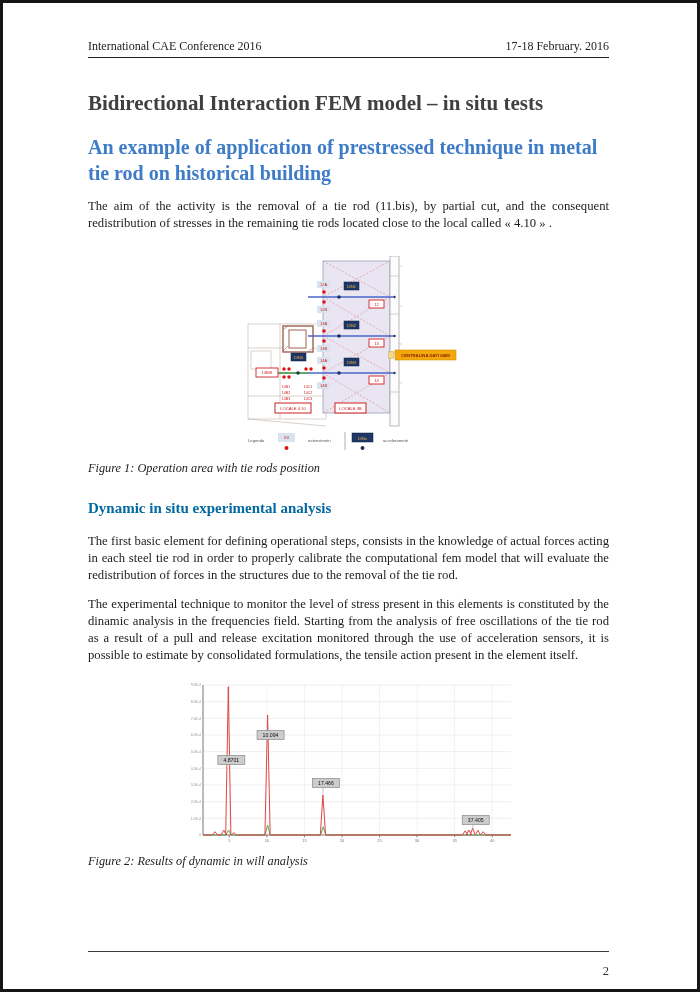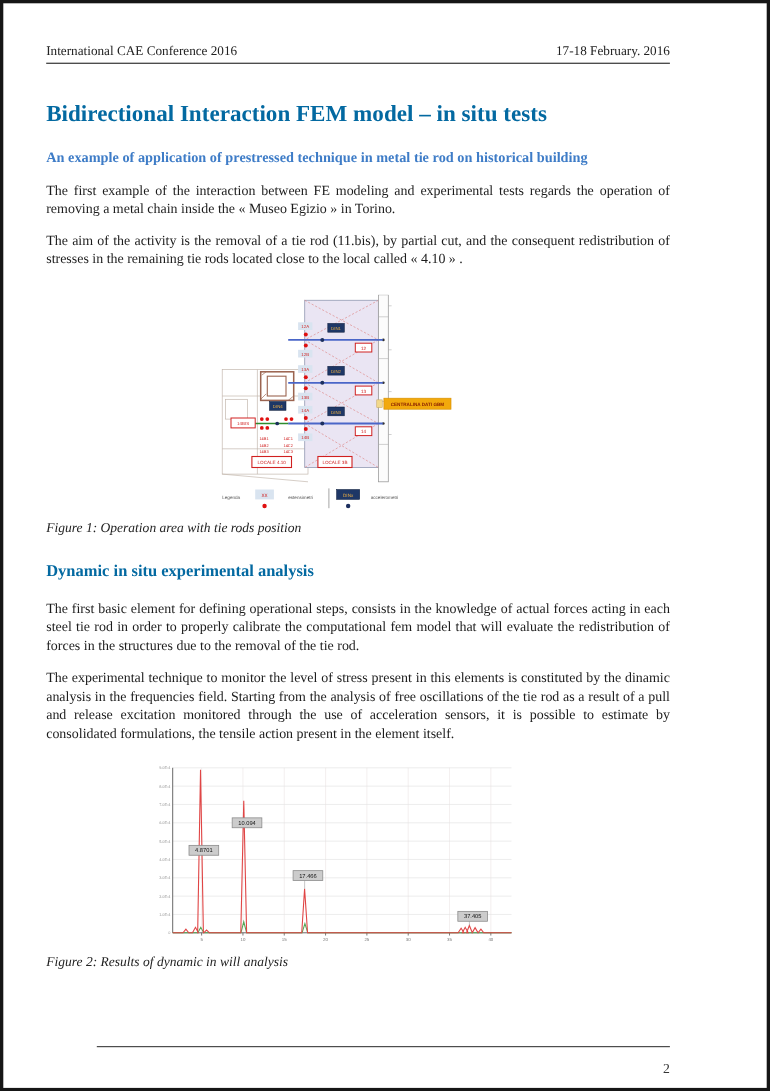--- a/index.html
+++ b/index.html
@@ -6,7 +6,7 @@
   .page{
     position:relative; width:700px; height:992px; box-sizing:border-box;
     background:#ffffff; border:3px solid #161616; overflow:hidden;
-    padding:36px 88px 0 39px;
+    padding:36px 88px 0 85px;
     font-family:"Liberation Serif", serif; color:#1c1c1c;
   }
   .hdr{display:flex; justify-content:space-between; font-size:12px; color:#222;}

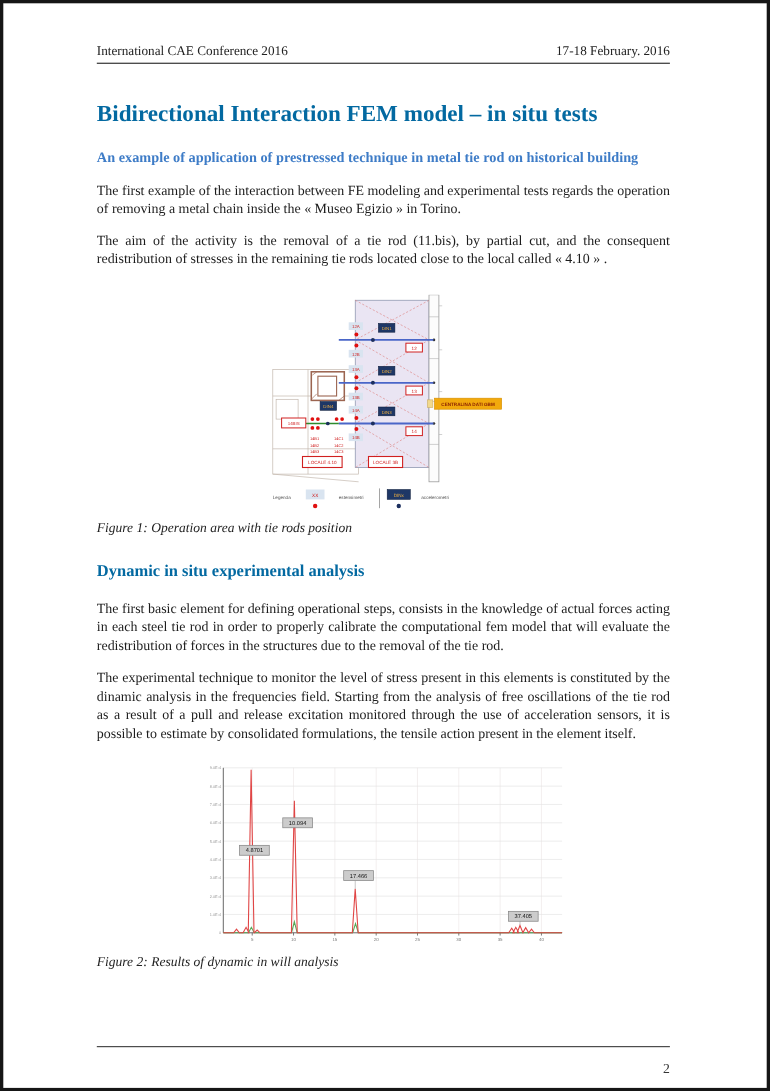--- a/index.html
+++ b/index.html
@@ -11,7 +11,7 @@
   }
   .hdr{display:flex; justify-content:space-between; font-size:12px; color:#222;}
   .hdr-rule{border:none; border-top:1.3px solid #222; margin:3px 0 0 0;}
-  h1.title{margin:33px 0 0 0; font-size:21px; line-height:1.2; color:#0369a1; font-weight:bold;font-family:Liberation Serif, serif;}
+  h1.title{margin:33px 0 0 0; font-size:21px; line-height:1.2; color:#404040; font-weight:bold;font-family:Liberation Serif, serif;}
   h2.subtitle{margin:19px 0 0 0; font-size:13px; line-height:1.28; color:#3e7cc7; font-weight:bold;}
   p.body{margin:12px 0 0 0; font-size:12.7px; line-height:1.33; text-align:justify;}
   p.body.first{margin-top:13px;}

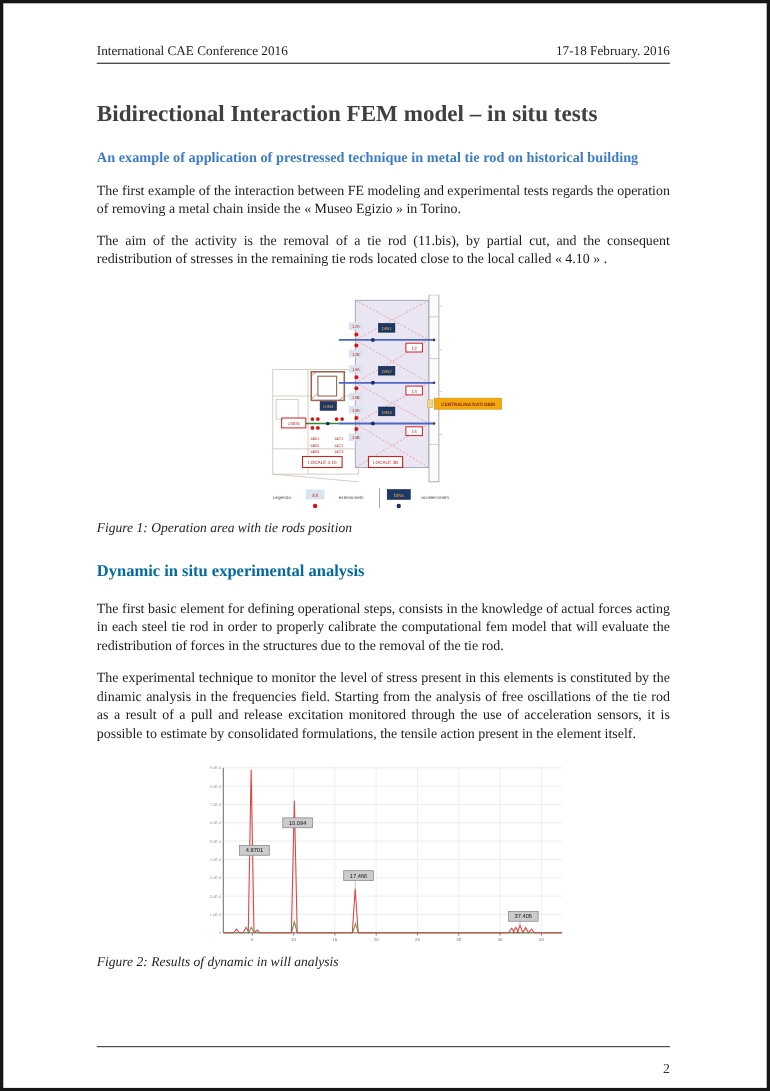--- a/index.html
+++ b/index.html
@@ -12,7 +12,7 @@
   .hdr{display:flex; justify-content:space-between; font-size:12px; color:#222;}
   .hdr-rule{border:none; border-top:1.3px solid #222; margin:3px 0 0 0;}
   h1.title{margin:33px 0 0 0; font-size:21px; line-height:1.2; color:#404040; font-weight:bold;font-family:Liberation Serif, serif;}
-  h2.subtitle{margin:19px 0 0 0; font-size:13px; line-height:1.28; color:#3e7cc7; font-weight:bold;}
+  h2.subtitle{margin:19px 0 0 0; font-size:20px; line-height:1.28; color:#3e7cc7; font-weight:bold;}
   p.body{margin:12px 0 0 0; font-size:12.7px; line-height:1.33; text-align:justify;}
   p.body.first{margin-top:13px;}
   figure{margin:0; padding:0;}

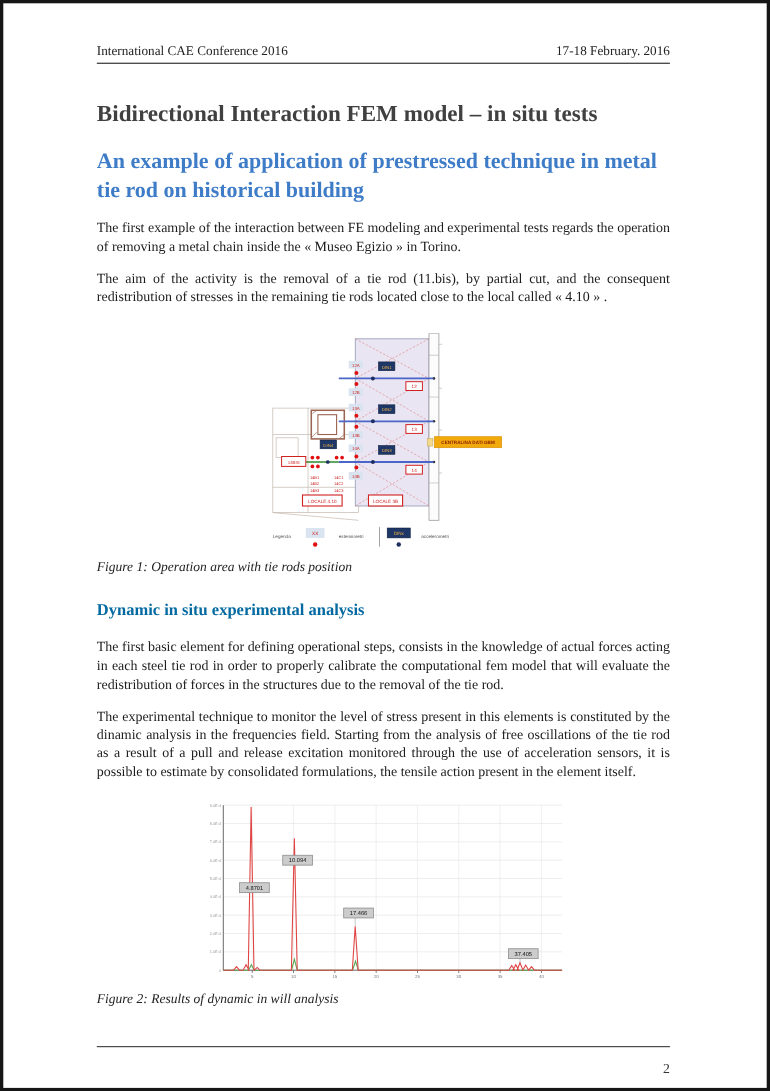--- a/index.html
+++ b/index.html
@@ -41,7 +41,6 @@
   <h1 class="title">Bidirectional Interaction FEM model – in situ tests</h1>
   <h2 class="subtitle">An example of application of prestressed technique in metal tie rod on historical building</h2>
 
-  <p class="body first">The first example of the interaction between FE modeling and experimental tests regards the operation of removing a metal chain inside the « Museo Egizio » in Torino.</p>
   <p class="body">The aim of the activity is the removal of a tie rod (11.bis), by partial cut, and the consequent redistribution of stresses in the remaining tie rods located close to the local called « 4.10 » .</p>
 
   <figure class="fig1">

